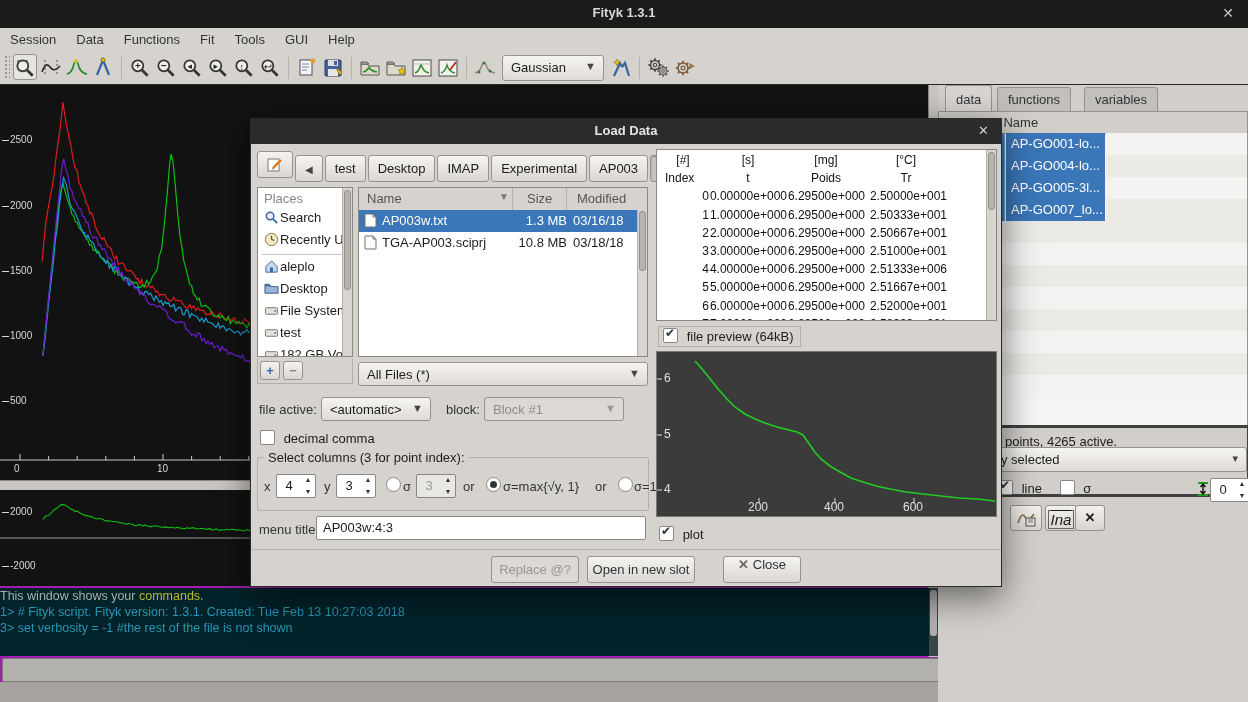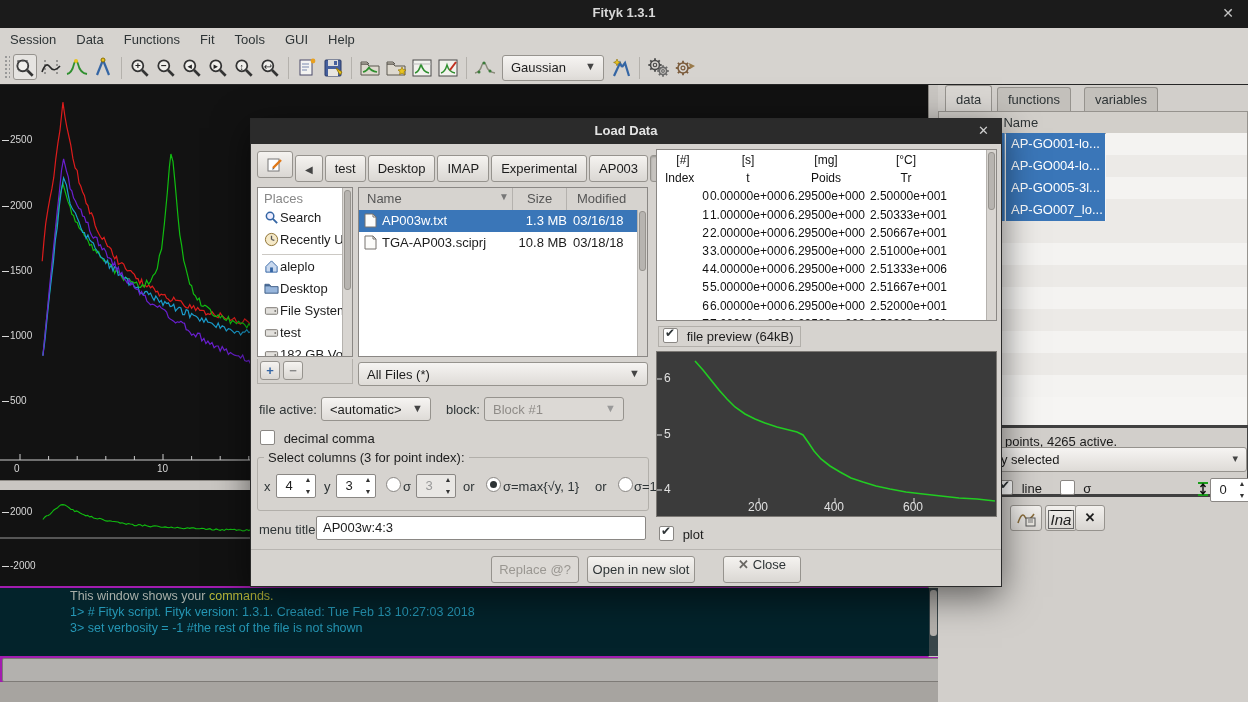--- a/index.html
+++ b/index.html
@@ -30,7 +30,7 @@
   .vsplit{position:absolute;left:928px;top:85px;width:10px;height:572px;background:#c9c6c2;border-left:1px solid #8d8a85;}
   
   .console{position:absolute;left:0;top:588px;width:929px;height:68px;background:#03232b;overflow:hidden;font-size:12.5px;}
-  .cline{padding:1px 22px;white-space:nowrap;margin-left:48px;}
+  .cline{padding:1px 0;white-space:nowrap;}
   .c-grey{color:#a9afa9;} .c-yel{color:#b9b93a;} .c-cyan{color:#2596b4;}
   .conscroll{position:absolute;left:929px;top:588px;width:9px;height:68px;background:#39464a;}
   .conscroll .thumb{position:absolute;left:1px;top:2px;width:7px;height:46px;background:#b3b0ac;border-radius:3px;}

